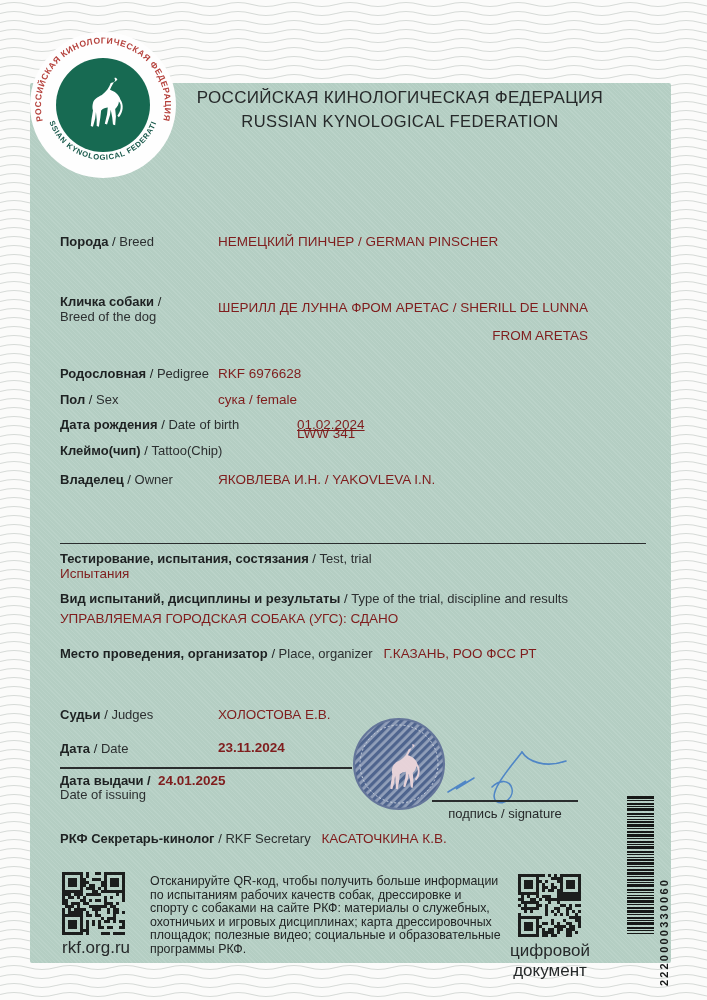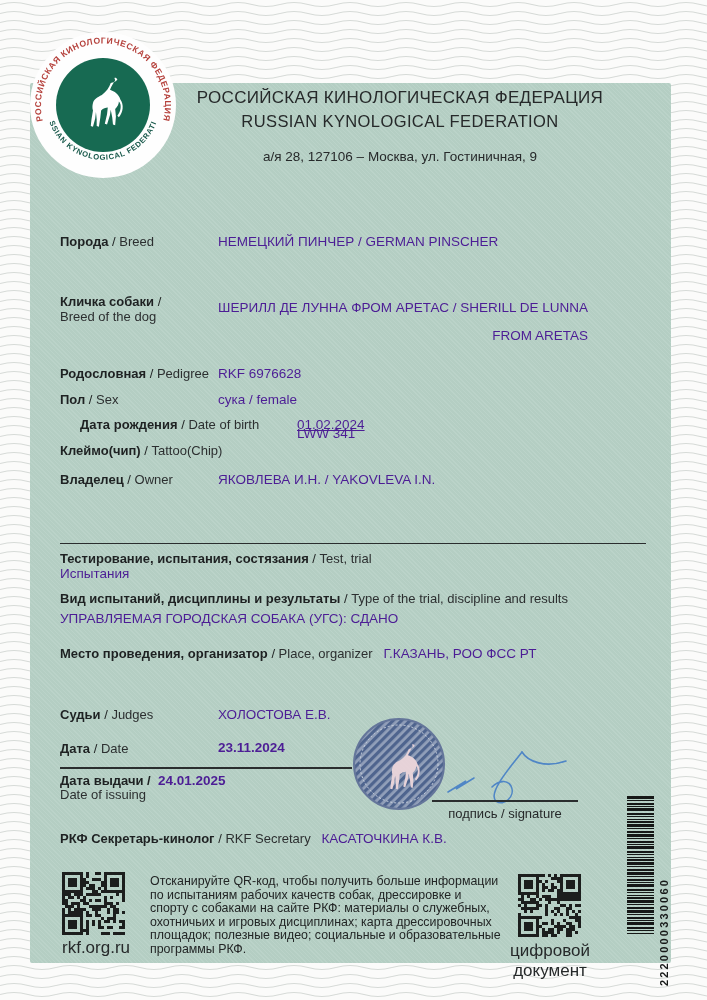--- a/index.html
+++ b/index.html
@@ -79,7 +79,6 @@
 <div id="header-block" class="abs">
   <div id="org-ru">РОССИЙСКАЯ КИНОЛОГИЧЕСКАЯ ФЕДЕРАЦИЯ</div>
   <div id="org-en">RUSSIAN KYNOLOGICAL FEDERATION</div>
-  <div id="org-addr">а/я 28, 127106 – Москва, ул. Гостиничная, 9</div>
 </div>
 
 <div class="abs lbl" style="left:60px;top:234px;"><b>Порода</b><span class="sep"> / </span><span class="en">Breed</span></div>

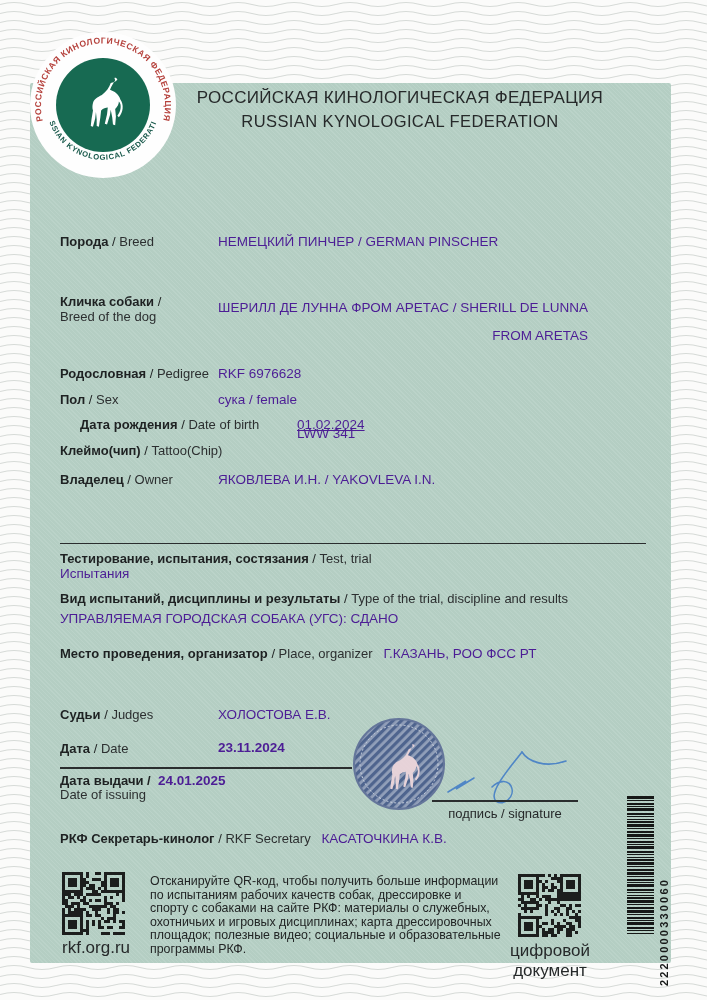--- a/index.html
+++ b/index.html
@@ -23,7 +23,7 @@
   .lbl b{font-weight:bold;}
   .sep{white-space:pre;}
   .en{font-weight:normal;color:#2c2f30;}
-  .val{font-size:13.5px;color:#4c1d95;}
+  .val{font-size:13.5px;color:#7f1d1d;}
   .bold{font-weight:bold;}
   .hline{position:absolute;background:#2a2d2e;height:1px;}
   .caption{font-size:17px;color:#26292a;}

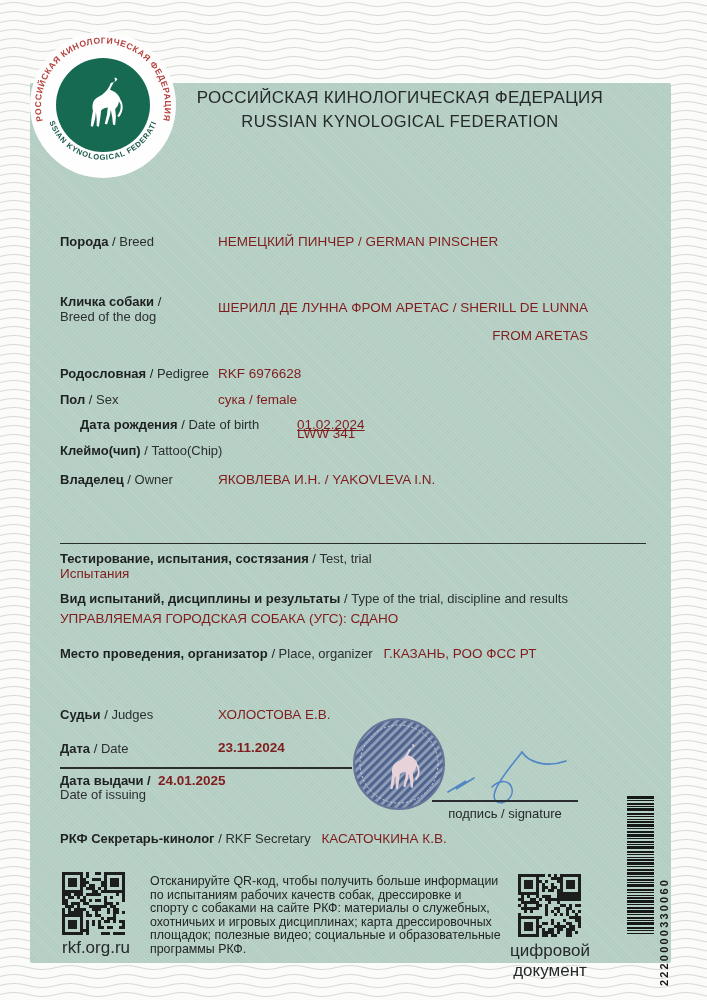--- a/index.html
+++ b/index.html
@@ -93,7 +93,7 @@
 <div class="abs lbl" style="left:60px;top:392px;"><b>Пол</b><span class="sep"> / </span><span class="en">Sex</span></div>
 <div class="abs val" style="left:218px;top:392px;">сука / female</div>
 
-<div class="abs lbl" style="left:60px;top:417px;margin-left:20px;"><b>Дата рождения</b><span class="sep"> / </span><span class="en">Date of birth</span></div>
+<div class="abs lbl" style="left:60px;top:417px;"><b>Дата рождения</b><span class="sep"> / </span><span class="en">Date of birth</span></div>
 <div class="abs val" style="left:297px;top:417px;text-decoration:underline;">01.02.2024</div>
 
 <div class="abs lbl" style="left:60px;top:443px;"><b>Клеймо(чип)</b><span class="sep"> / </span><span class="en">Tattoo(Chip)</span></div>

